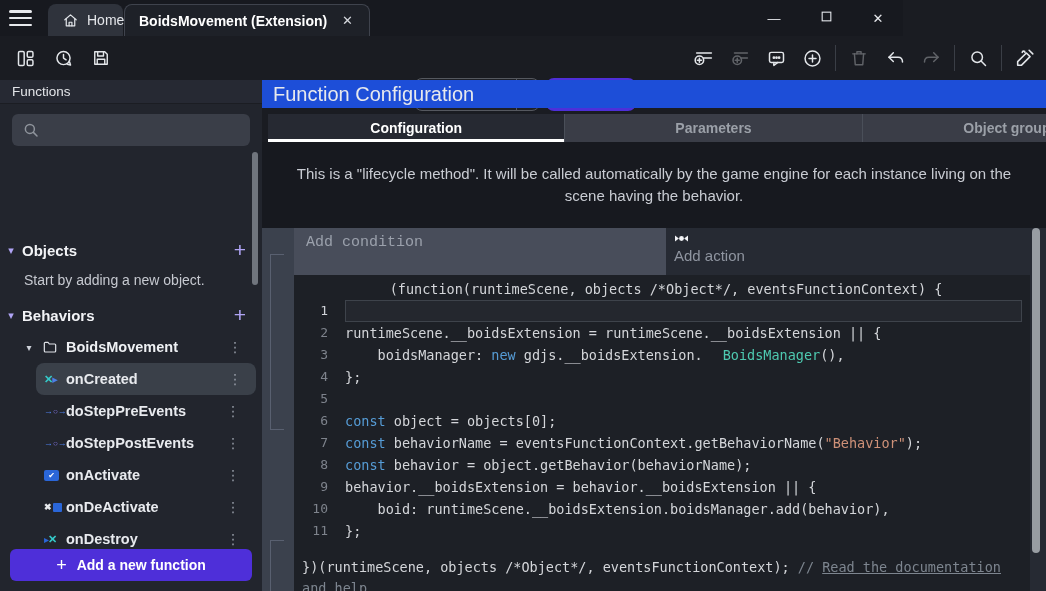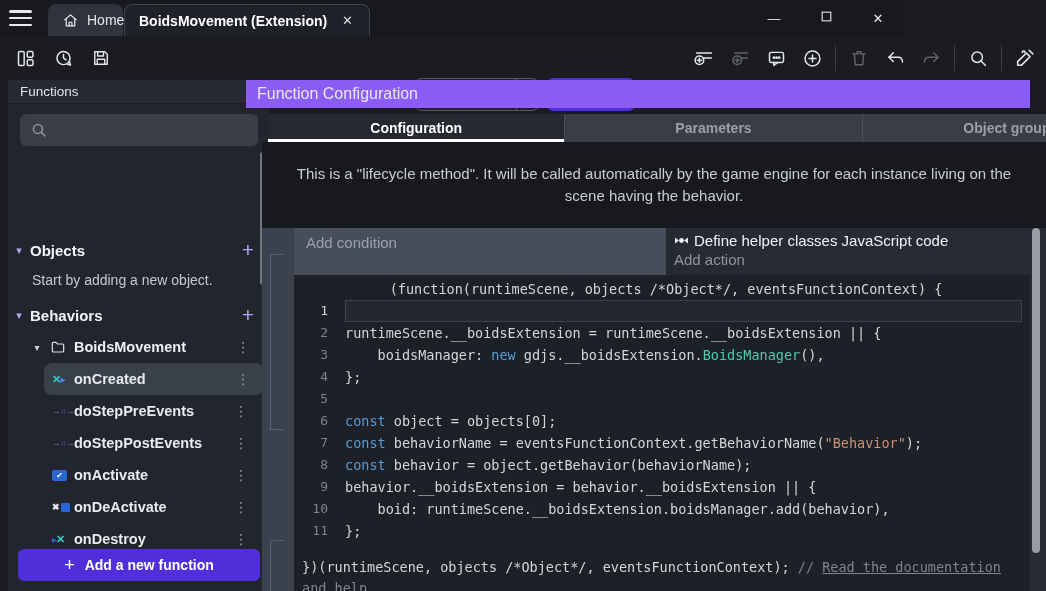--- a/index.html
+++ b/index.html
@@ -38,7 +38,7 @@
   .tr-divider{width:1px; height:26px; background:#3a3e46;}
 
   
-  .sidebar{position:absolute; left:8px; top:80px; width:262px; height:511px; background:#22252d;}
+  .sidebar{position:absolute; left:0; top:80px; width:262px; height:511px; background:#22252d;}
   .sb-header{height:24px; line-height:24px; padding-left:12px; background:#262933; font-size:13.5px; color:#e2e4e8; border-bottom:1px solid #1b1d23;}
   .sb-search{position:absolute; left:12px; top:34px; width:238px; height:32px; background:#3a3e48; border-radius:6px; display:flex; align-items:center; gap:10px; padding:0 10px; cursor:text;}
   .sb-search input{background:transparent; border:none; outline:none; color:#dfe2e7; font-size:14.5px; width:180px; font-family:"Liberation Sans",sans-serif;}

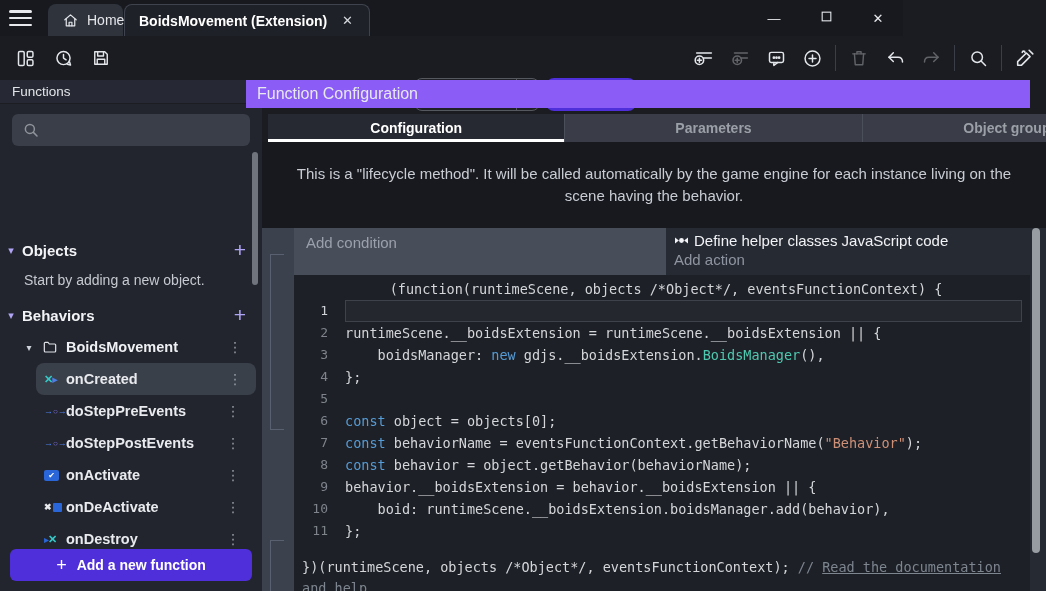--- a/index.html
+++ b/index.html
@@ -65,7 +65,7 @@
   .sb-scroll{position:absolute; left:252px; top:72px; width:6px; height:133px; background:#70757d; border-radius:3px; cursor:grab;}
 
   
-  .main-header{position:absolute; left:246px; top:80px; width:784px; height:28px; background:#8b5cf6; font-size:16px; color:#e7e9ed; line-height:28px; padding-left:11px;}
+  .main-header{position:absolute; left:262px; top:80px; width:784px; height:28px; background:#1d4ed8; font-size:20px; color:#e7e9ed; line-height:28px; padding-left:11px;}
   .tabstrip{position:absolute; left:268px; top:114px; width:891px; height:28px; display:flex; background:#3a3d47;}
   .mtab{flex:1; display:flex; align-items:center; justify-content:center; font-weight:bold; font-size:14px; color:#9ba0a8; position:relative; cursor:pointer;}
   .mtab + .mtab{border-left:1px solid #4a4f59;}

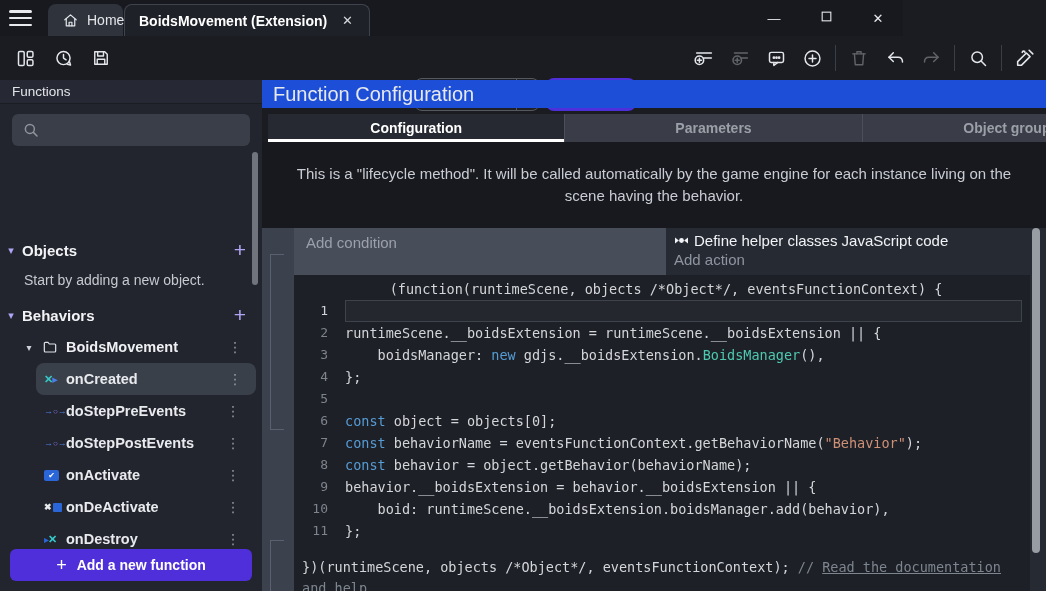--- a/index.html
+++ b/index.html
@@ -79,7 +79,7 @@
   .rail{position:absolute; left:0; top:0; width:32px; height:363px; background:#3b414d;}
   .bracket1{position:absolute; left:8px; top:26px; width:14px; height:176px; border-left:1px solid #596070; border-top:1px solid #596070; border-bottom:1px solid #596070;}
   .bracket2{position:absolute; left:8px; top:312px; width:14px; height:51px; border-left:1px solid #596070; border-top:1px solid #596070;}
-  .cond-cell{position:absolute; left:32px; top:0; width:372px; height:61px; background:#484d5a; padding:6px 0 0 12px; font-size:15px; color:#9ba1ac; cursor:pointer;}
+  .cond-cell{position:absolute; left:32px; top:0; width:372px; height:61px; background:#484d5a; padding:6px 0 0 12px; font-size:15px; color:#9ba1ac; cursor:pointer;font-family:Liberation Mono, monospace;}
   .act-cell{position:absolute; left:404px; top:0; width:626px; height:47px; background:#262a33; padding:4px 0 0 8px;}
   .act-title{display:flex; align-items:center; gap:5px; font-size:15px; color:#f2f3f6; cursor:pointer;}
   .act-add{font-size:15px; color:#8f95a0; margin-top:2px; cursor:pointer;}

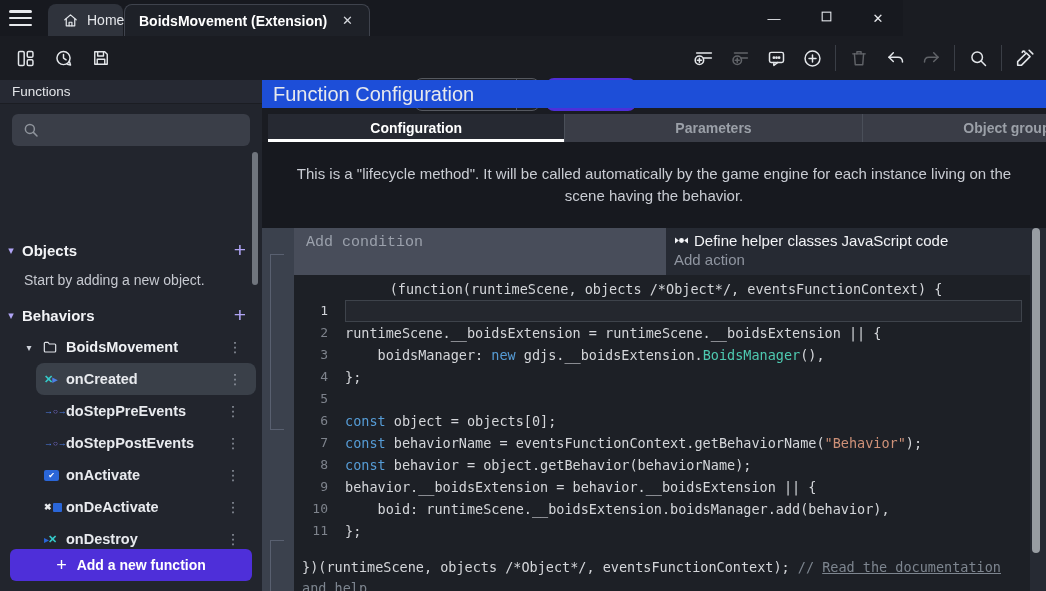--- a/index.html
+++ b/index.html
@@ -392,7 +392,6 @@
             <circle cx="8" cy="7" r="2.6"></circle>
             <path d="M10.8 7L15 3.8v6.4z"></path>
           </svg>
-        <span>Define helper classes JavaScript code</span>
       </div>
       <div class="act-add">Add action</div>
     </div>

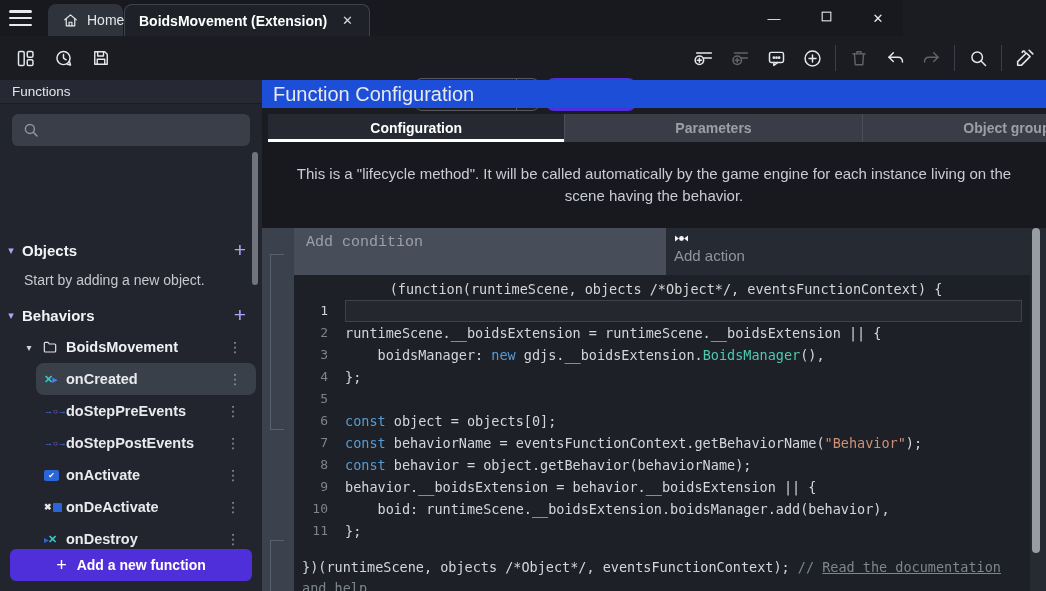--- a/index.html
+++ b/index.html
@@ -91,7 +91,7 @@
   .code-content{margin-left:17px; white-space:pre; flex:1; margin-right:8px;}
   .code-row.current .code-content{background:#24272e; border:1px solid #3e434b;}
   .tok-keyword{color:var(--tok-keyword);}
-  .tok-class{color:var(--tok-class);}
+  .tok-class{color:var(--tok-class);margin-left:20px;}
   .tok-string{color:var(--tok-string);}
   .tok-comment{color:var(--tok-comment);}
   .tok-link{color:var(--tok-comment); text-decoration:underline; cursor:pointer;}

